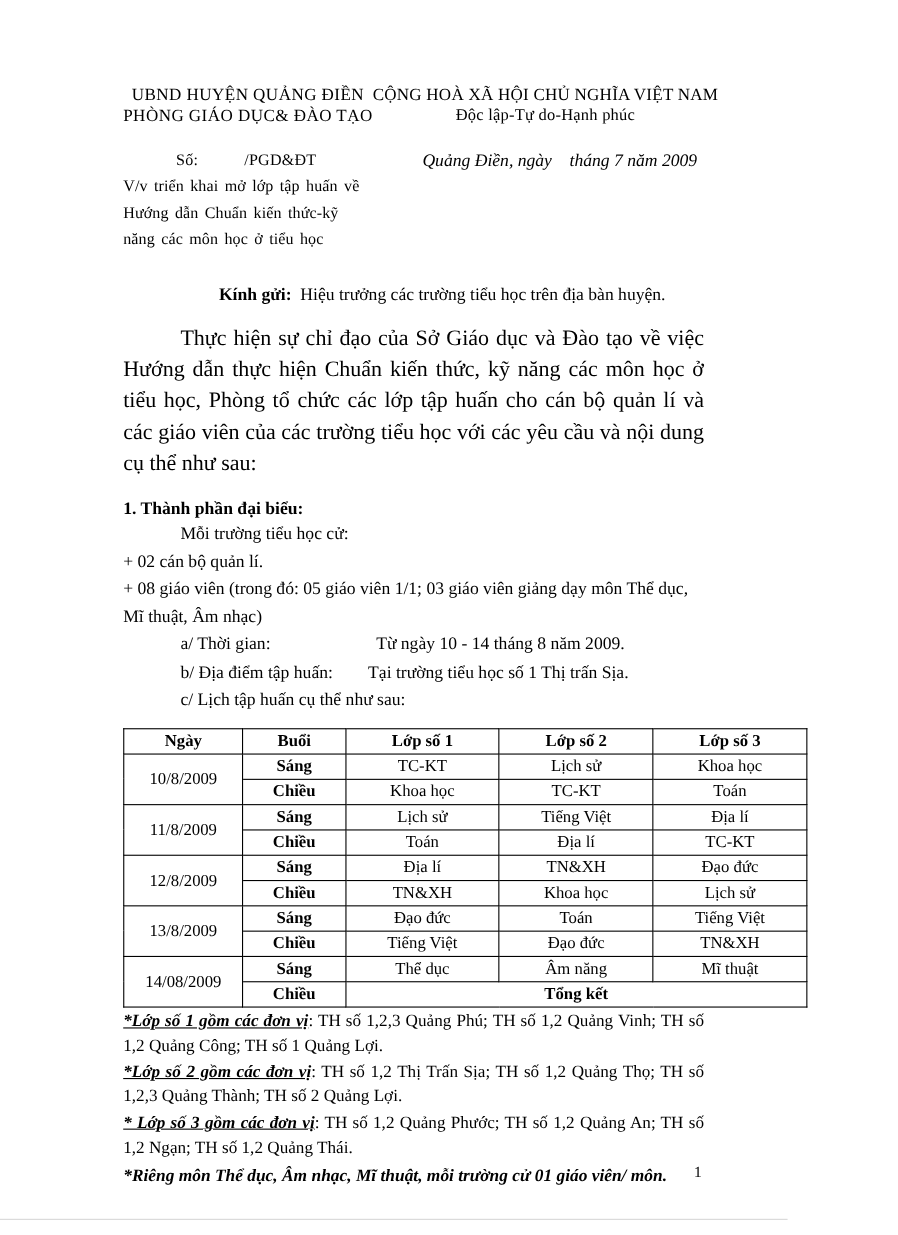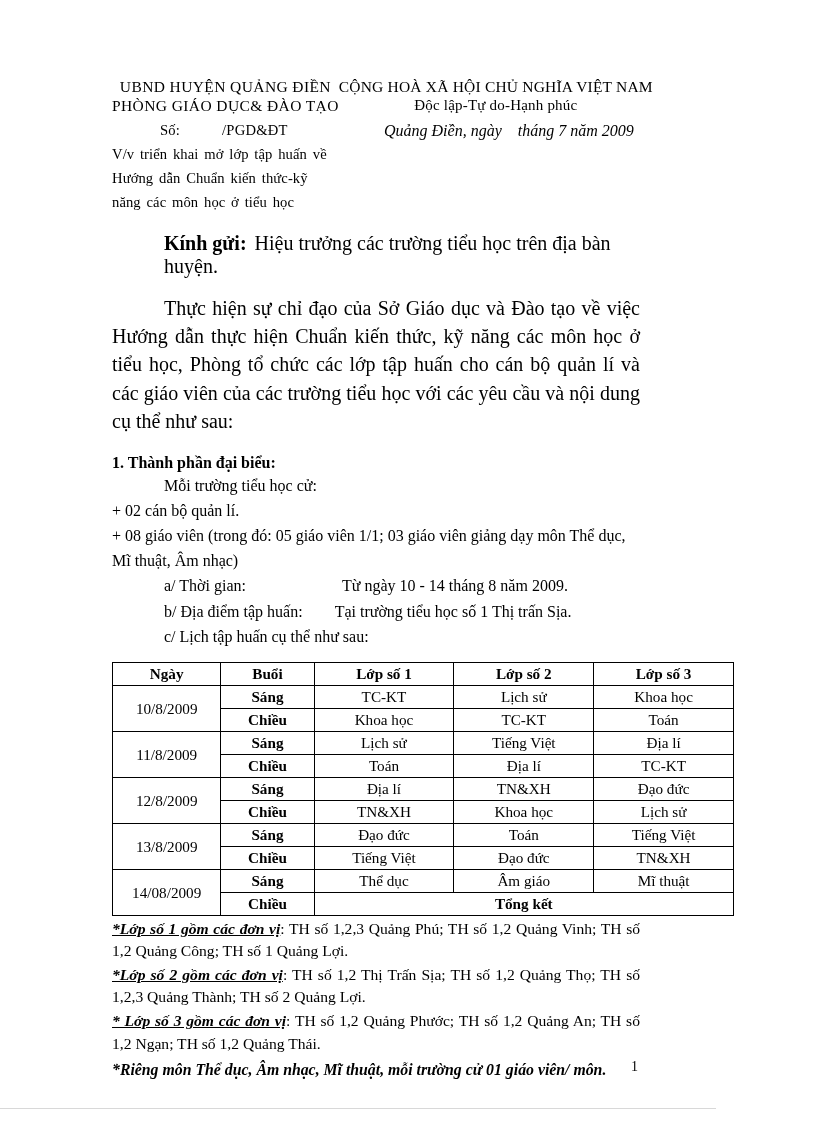--- a/index.html
+++ b/index.html
@@ -69,7 +69,7 @@
   .refrow {
     display: flex;
     flex-direction: row;
-    margin-top: 4px;
+    margin-top: 20px;
   }
   .ref-left {
     width: 250px;

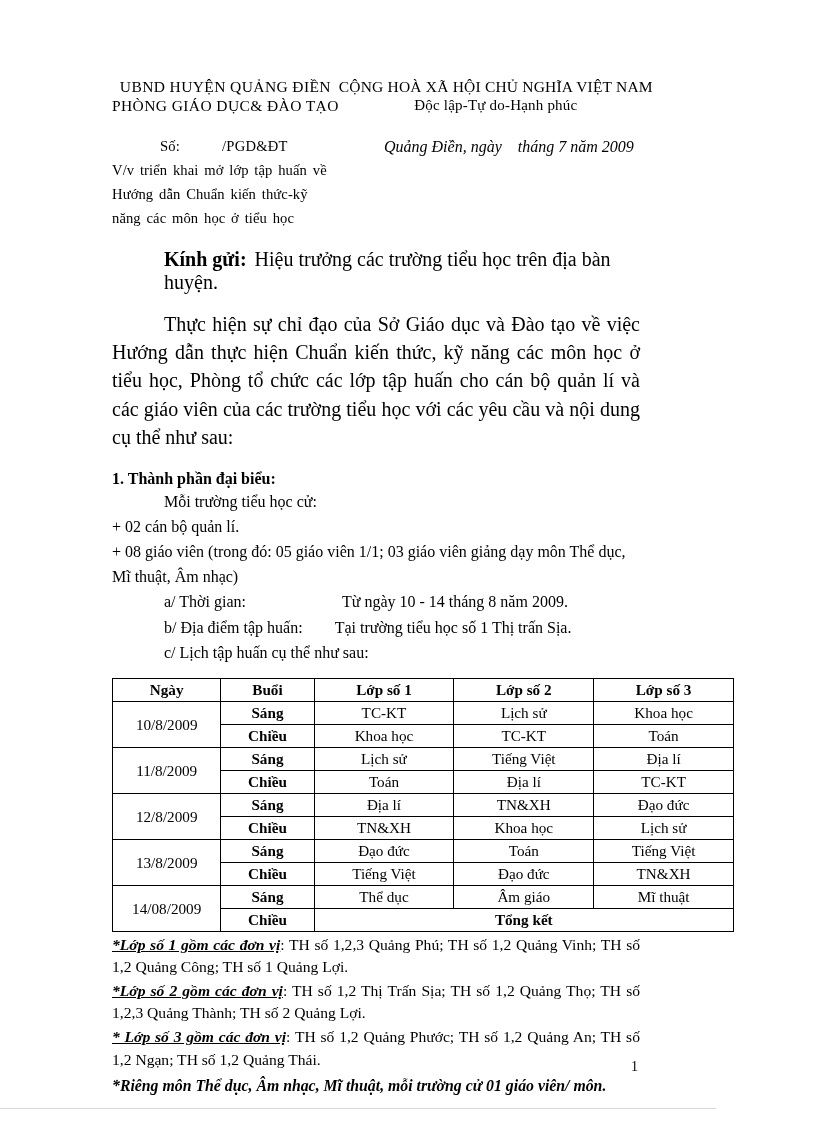--- a/index.html
+++ b/index.html
@@ -98,9 +98,10 @@
 
   
   .kinhgui {
-    margin-top: 18px;
-    font-size: 20px;
+    margin-top: 30px;
+    font-size: 16px;
     padding-left: 52px;
+    text-align: center;
   }
   .kinhgui b { font-weight: bold; }
   .kinhgui .txt { margin-left: 8px; }

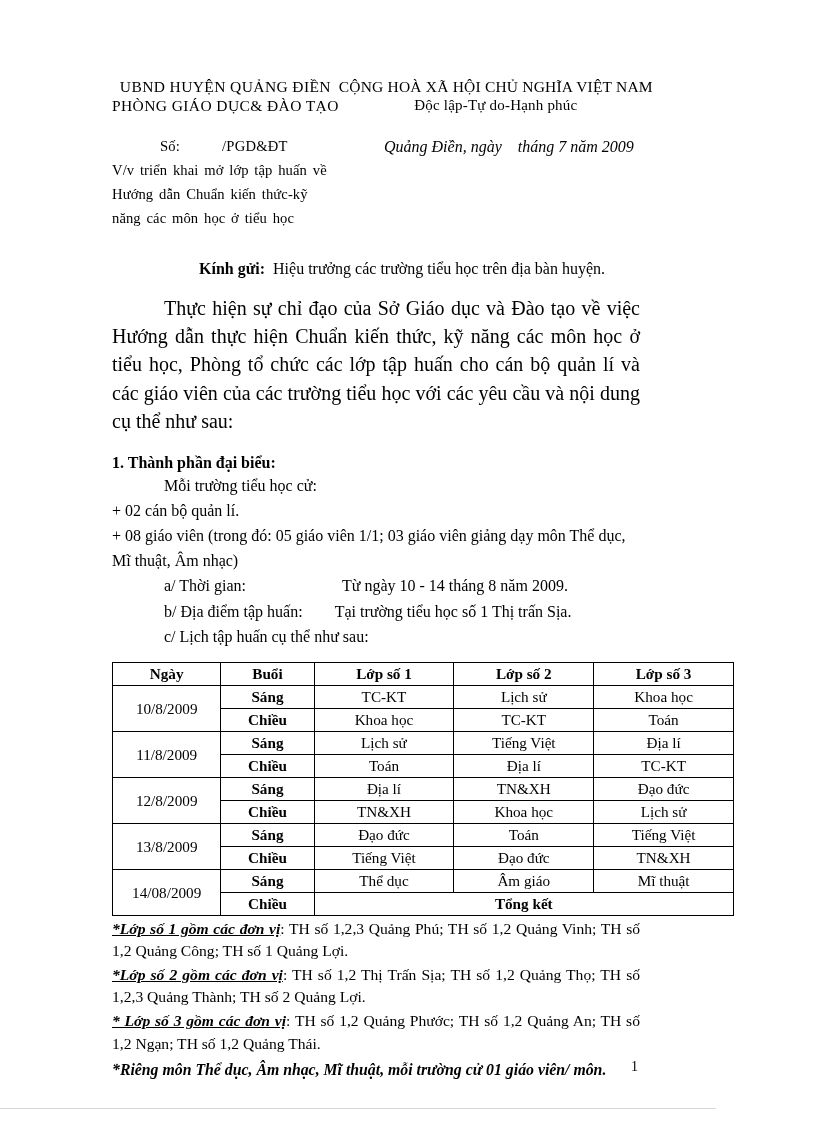--- a/index.html
+++ b/index.html
@@ -303,7 +303,7 @@
         <td class="daycell" rowspan="2">14/08/2009</td>
         <td class="buoi">Sáng</td>
         <td class="lop">Thể dục</td>
-        <td class="lop">Âm giáo</td>
+        <td class="lop">Âm năng</td>
         <td class="lop">Mĩ thuật</td>
       </tr>
       <tr>

